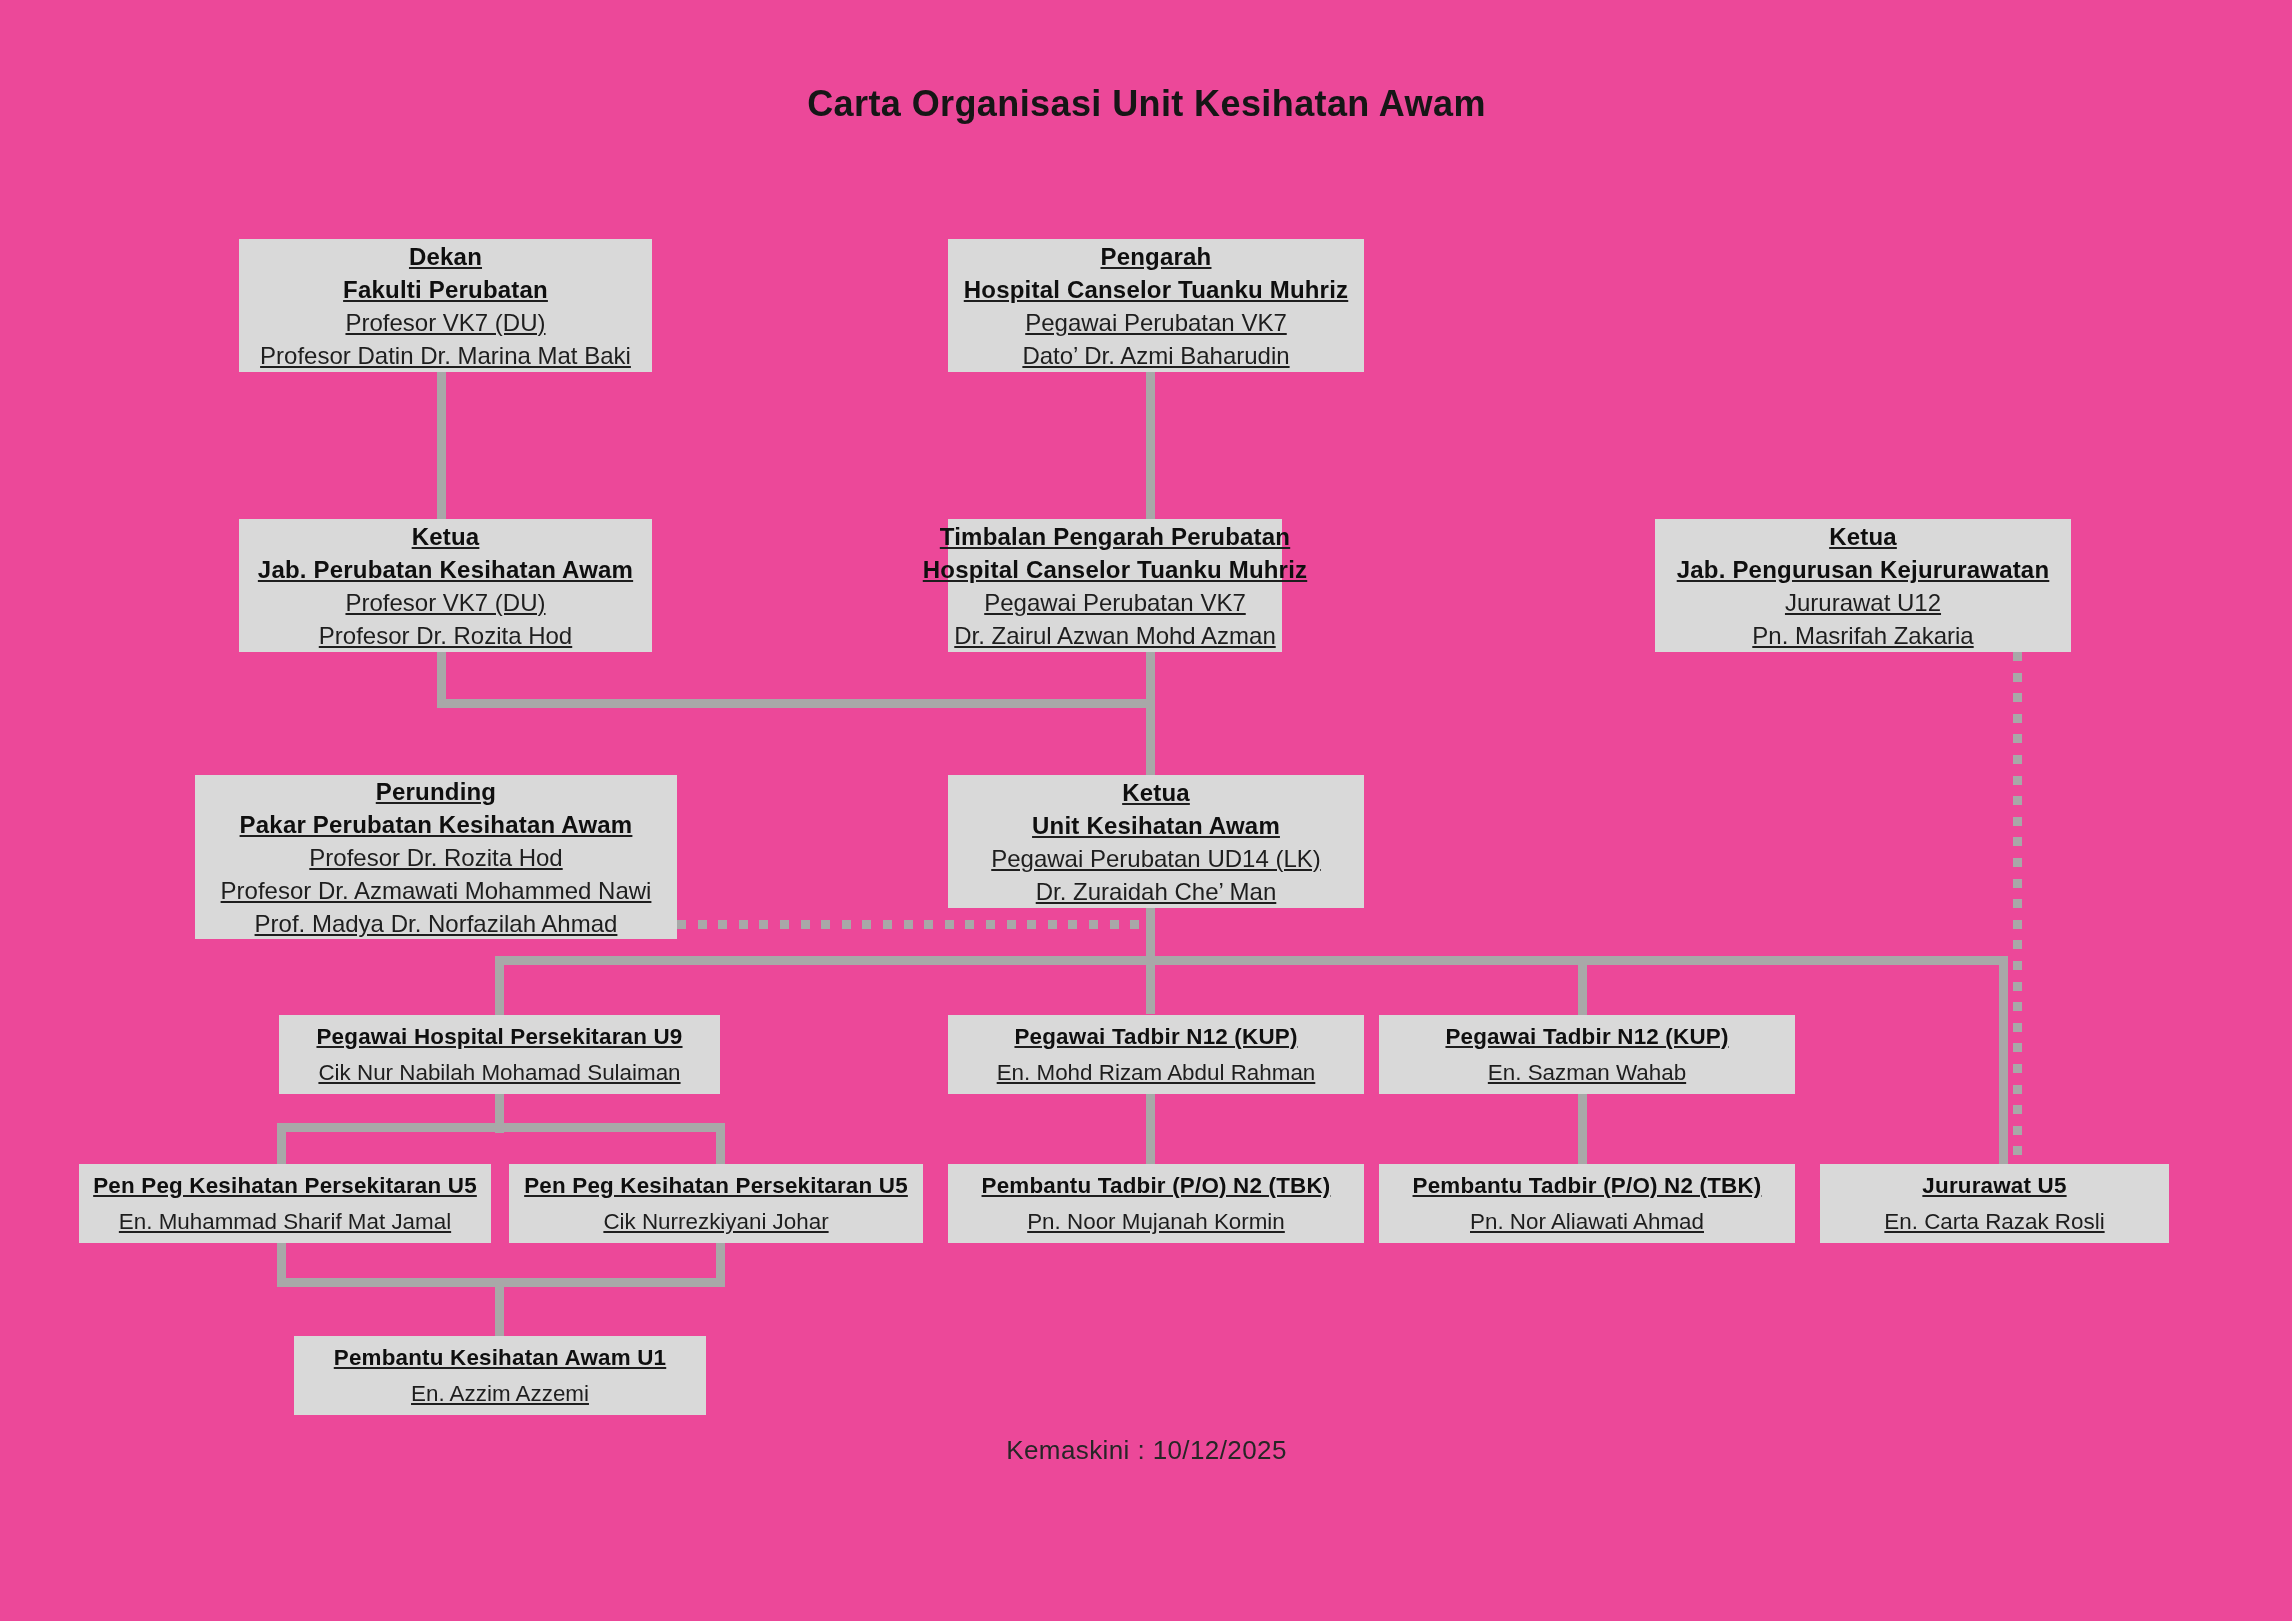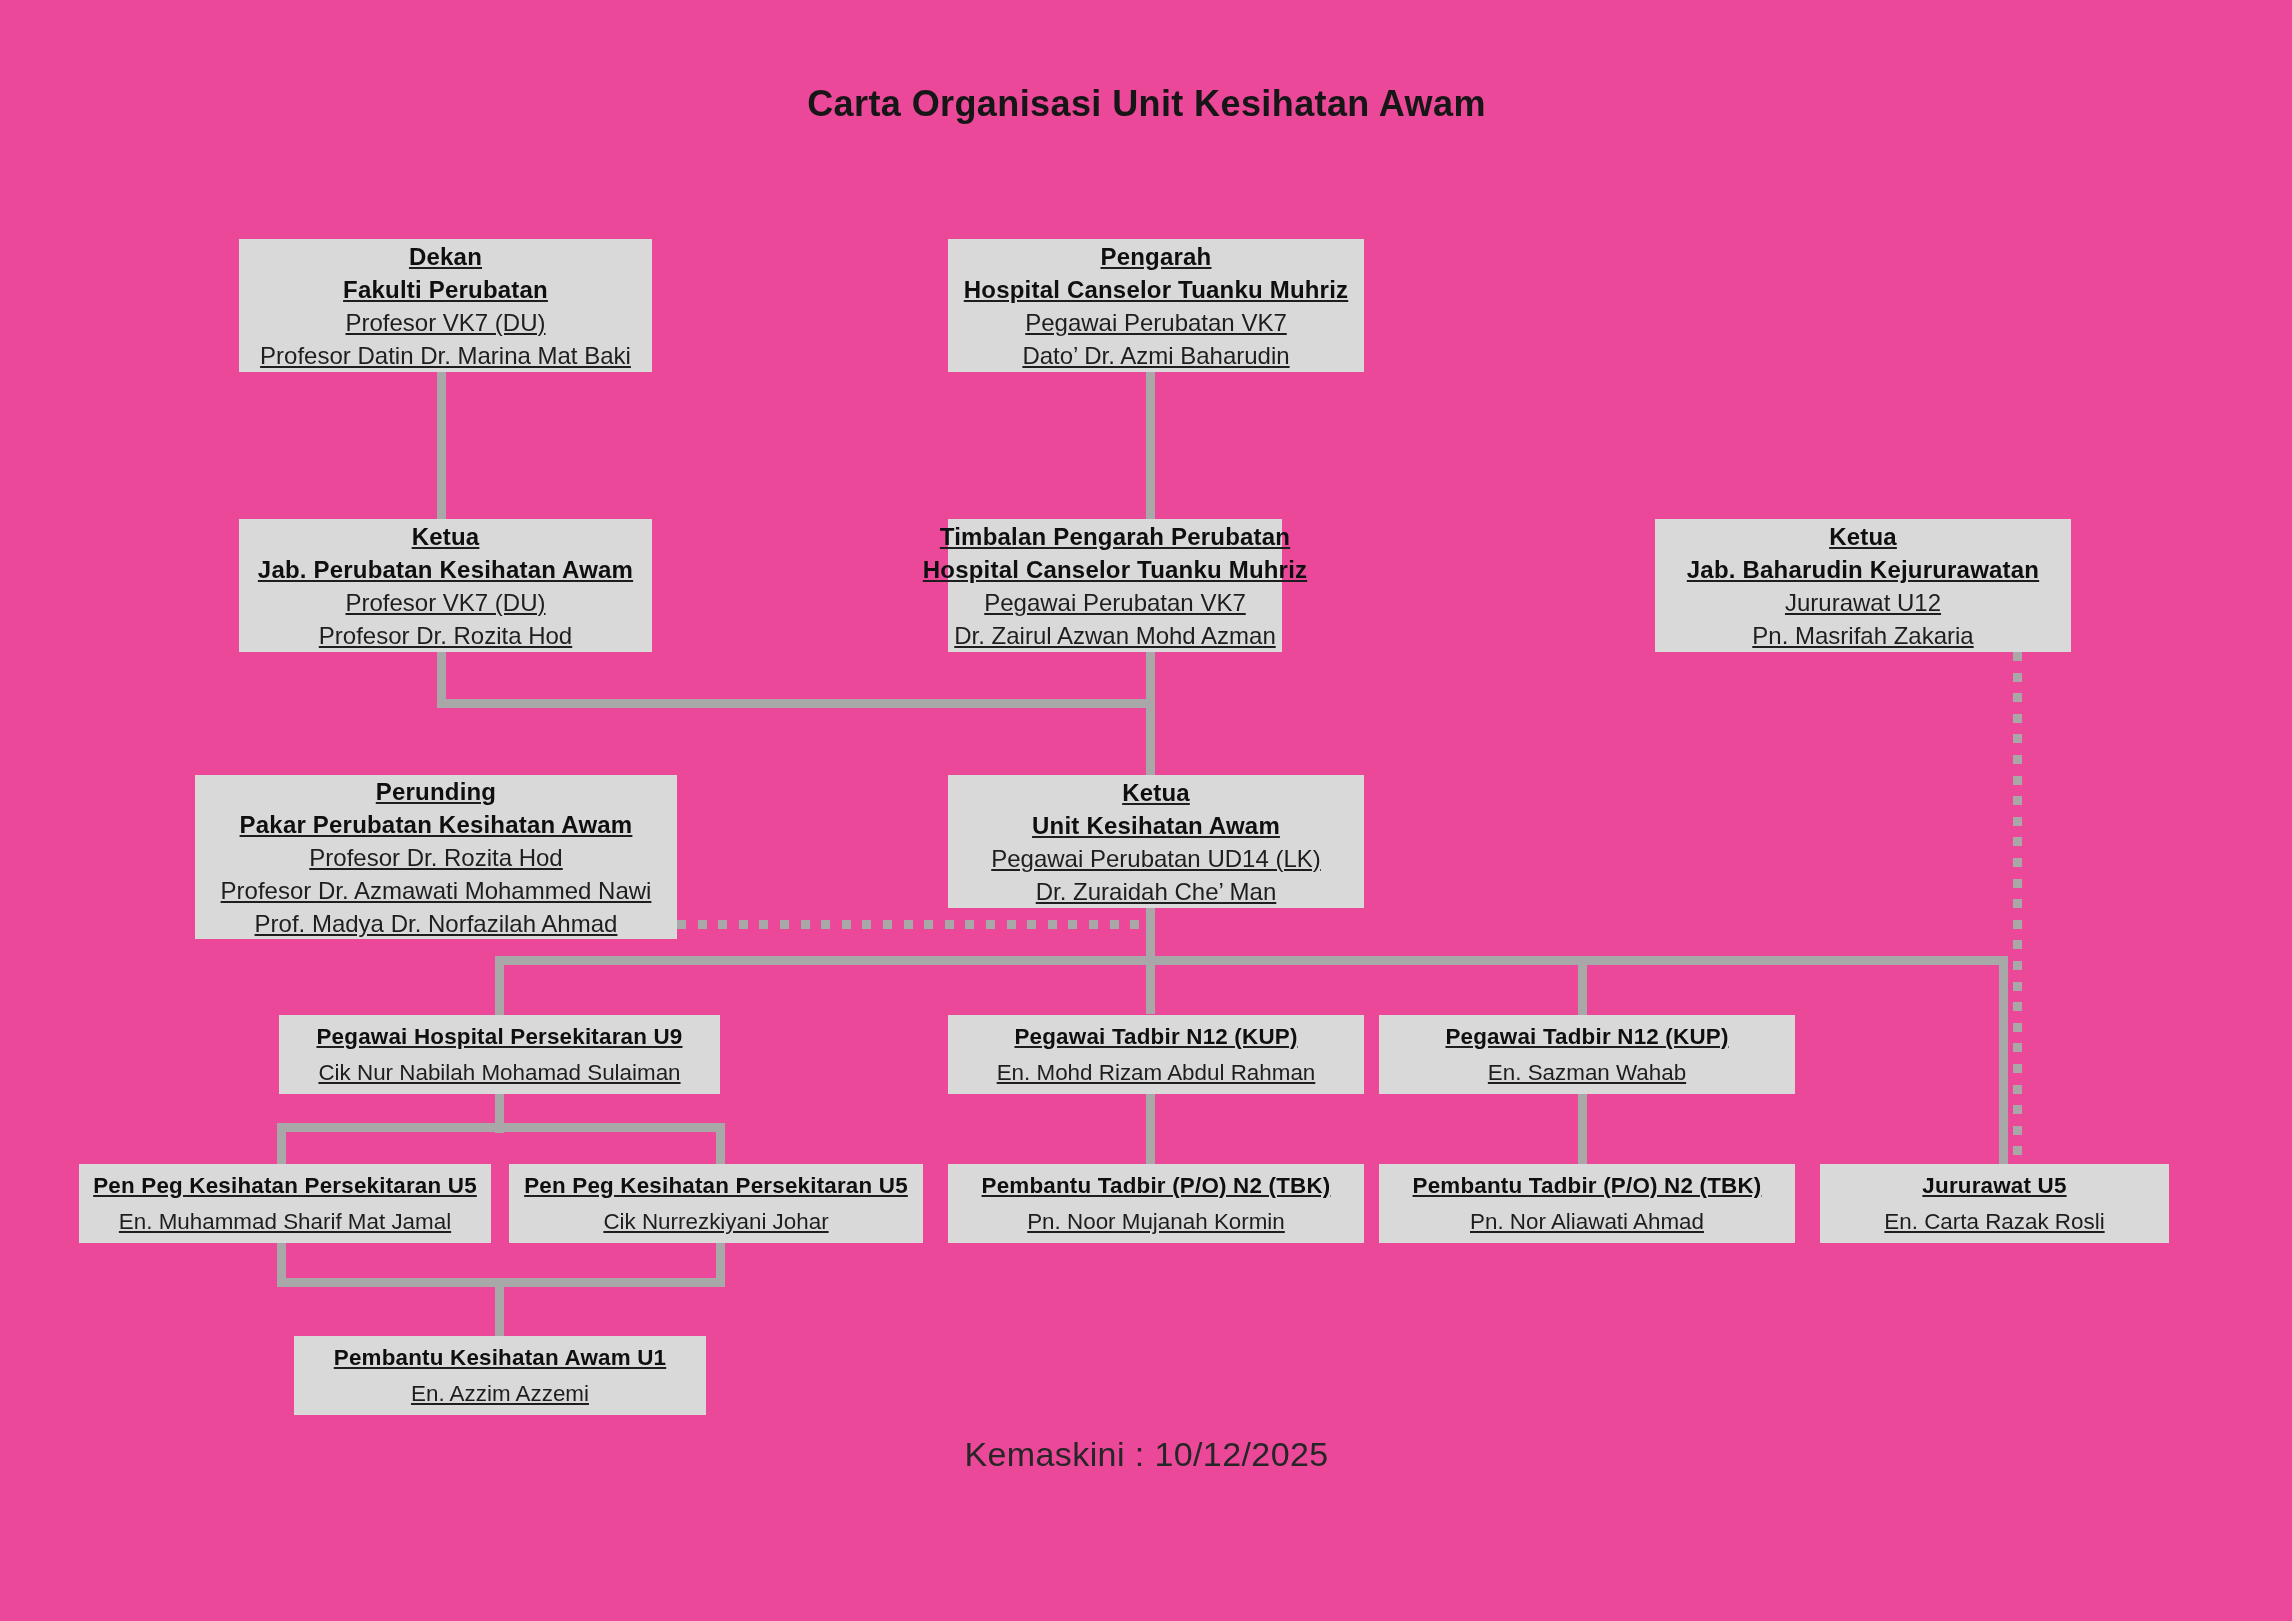--- a/index.html
+++ b/index.html
@@ -132,7 +132,7 @@
 
   <div class="box big" id="ketua-jpk">
     <span class="b">Ketua</span>
-    <span class="b">Jab. Baharudin Kejururawatan</span>
+    <span class="b">Jab. Pengurusan Kejururawatan</span>
     <span>Jururawat U12</span>
     <span>Pn. Masrifah Zakaria</span>
   </div>

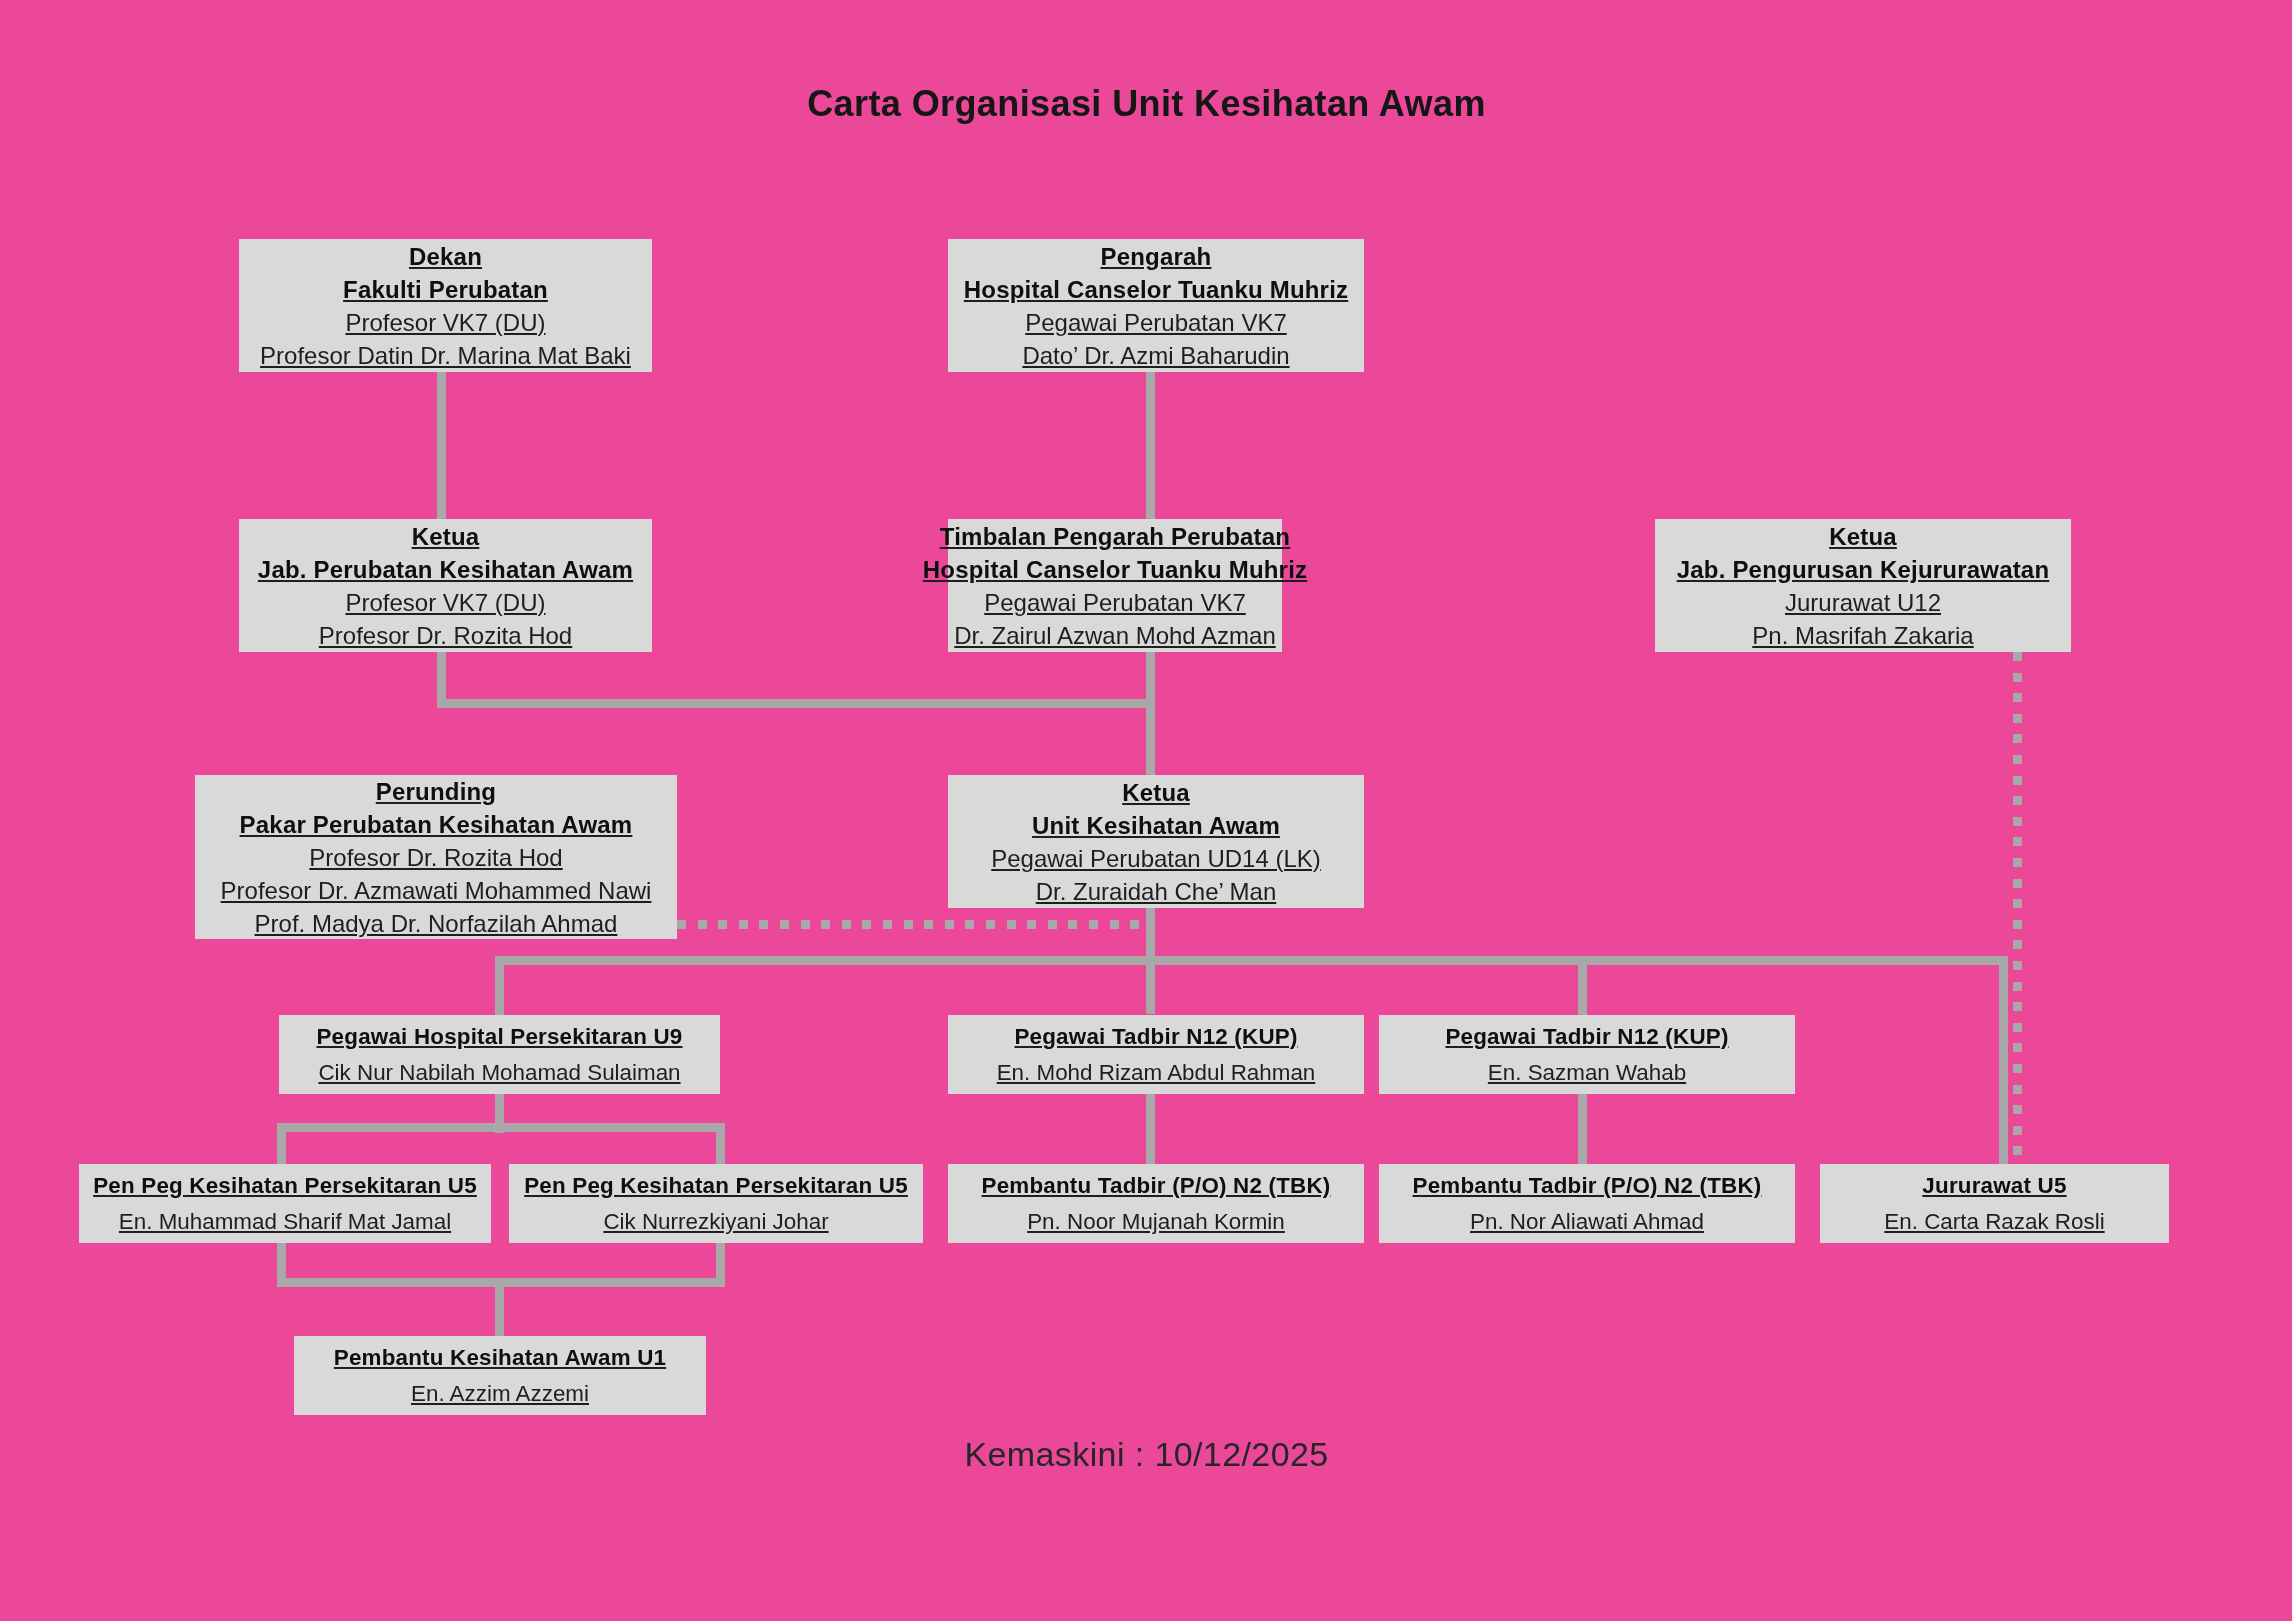--- a/index.html
+++ b/index.html
@@ -26,7 +26,7 @@
   .dot-v{position:absolute;width:9px;background:repeating-linear-gradient(to bottom,#a8a8a8 0 9px,transparent 9px 20.6px);}
   .footer{
     position:absolute;left:0;right:0;top:1435px;text-align:center;
-    font-size:34px;color:#262626;letter-spacing:0.4px;
+    font-size:26px;color:#262626;letter-spacing:0.4px;
   }
   
   #dekan{left:239px;top:239px;width:413px;height:133px;}

